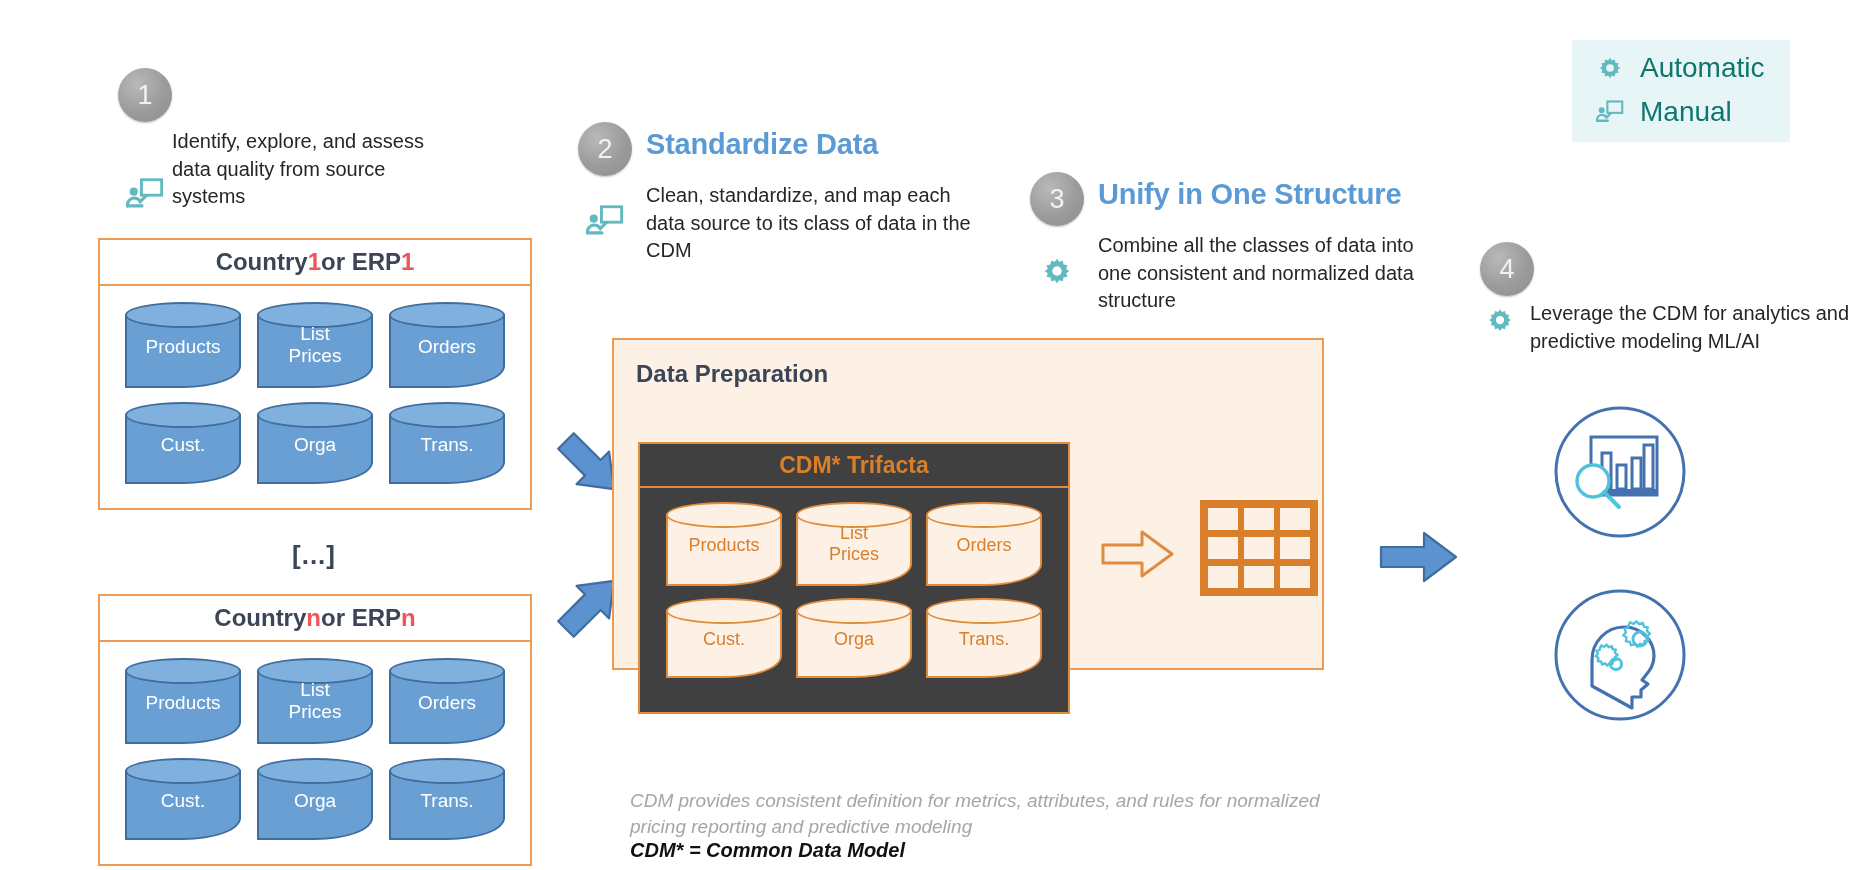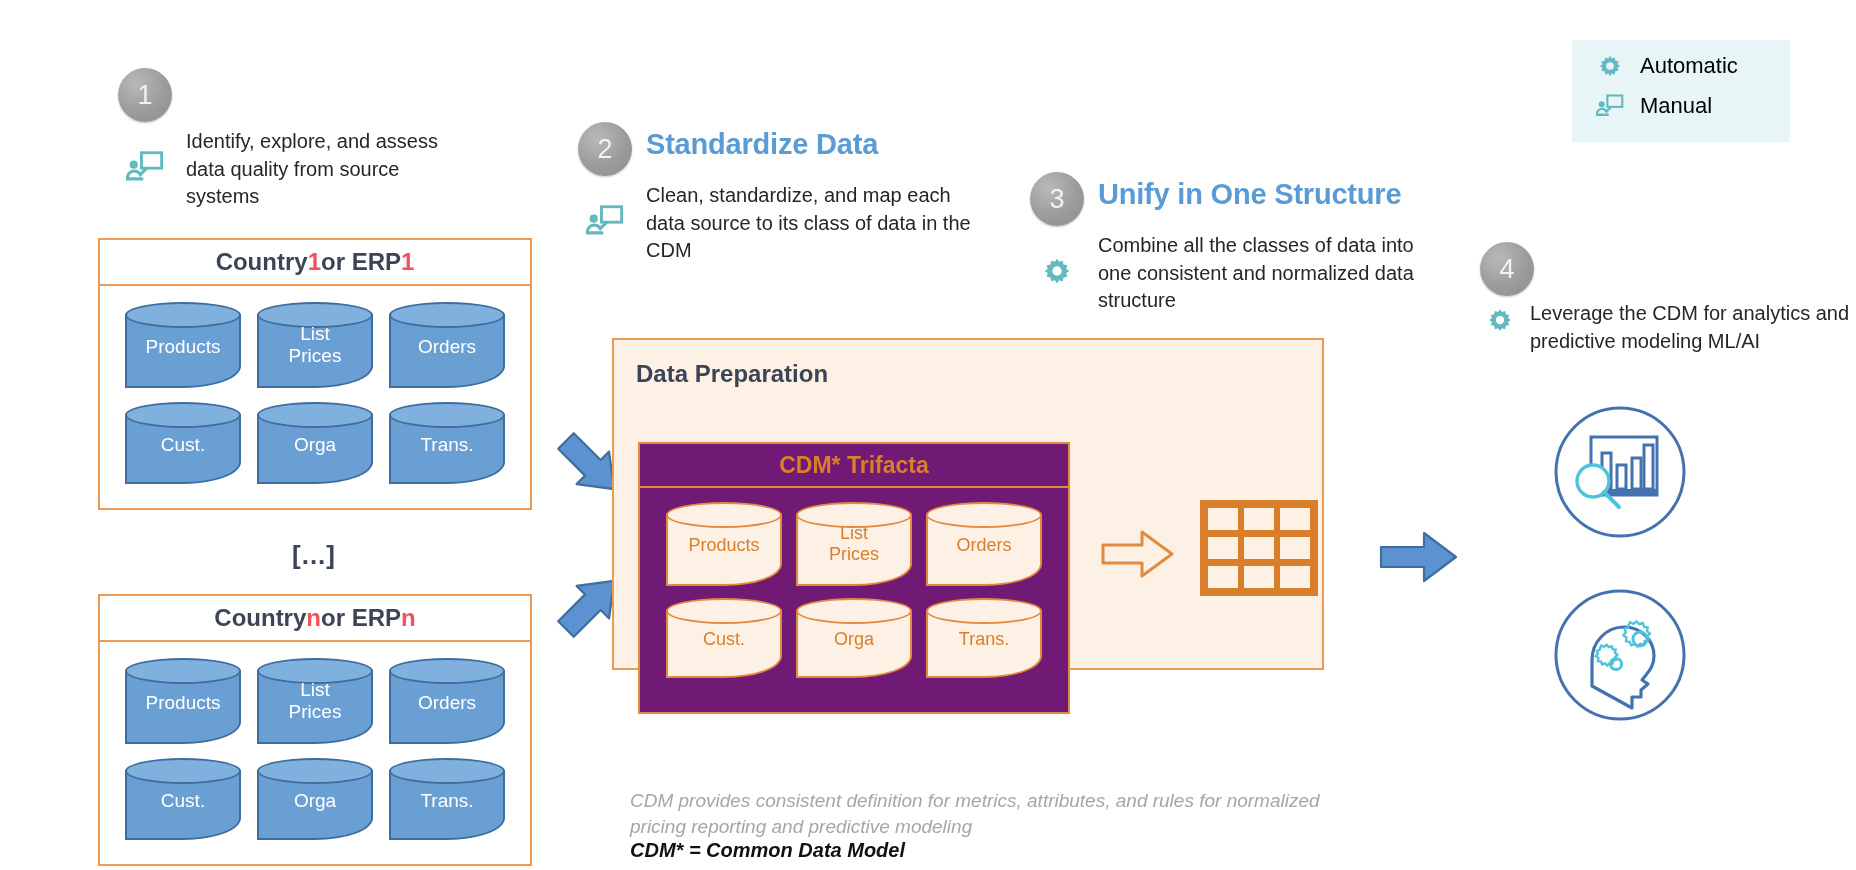--- a/index.html
+++ b/index.html
@@ -30,7 +30,7 @@
   
   #legend{background:#e8f5f7;}
   .legend-row{display:flex;align-items:center;gap:16px;}
-  .legend-label{color:#000000;font-size:22px;}
+  .legend-label{color:#0f766e;font-size:28px;}
 
   
   .src-box{border:2px solid #ed9a53;background:#ffffff;box-sizing:border-box;}

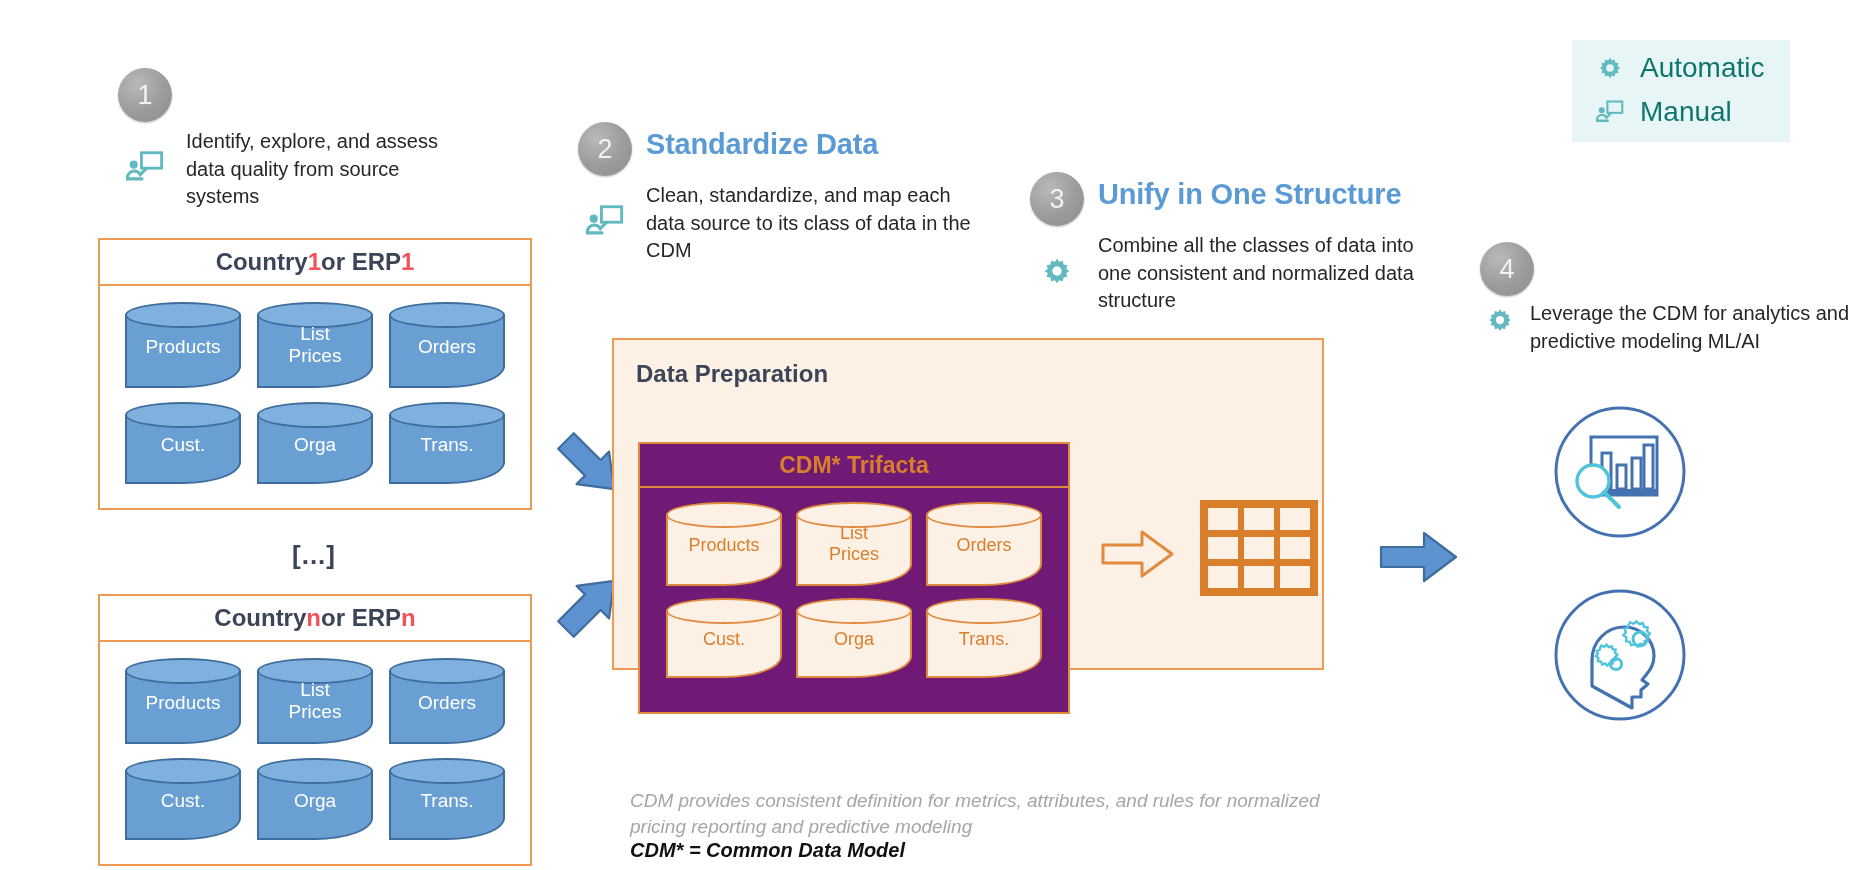--- a/index.html
+++ b/index.html
@@ -110,7 +110,7 @@
   <div style="display:flex;align-items:flex-start;gap:14px;">
     <div class="step-num">1</div>
   </div>
-  <div style="display:flex;align-items:flex-start;gap:14px;margin-top:6px;">
+  <div style="display:flex;align-items:flex-end;margin-top:6px;">
     <div style="width:54px;display:flex;justify-content:center;padding-top:22px;">
       <svg class="tealico" width="38" height="34" viewBox="0 0 32 28">
         <rect x="13" y="2" width="17" height="13" fill="none" stroke="#62b9c0" stroke-width="2.4"></rect>

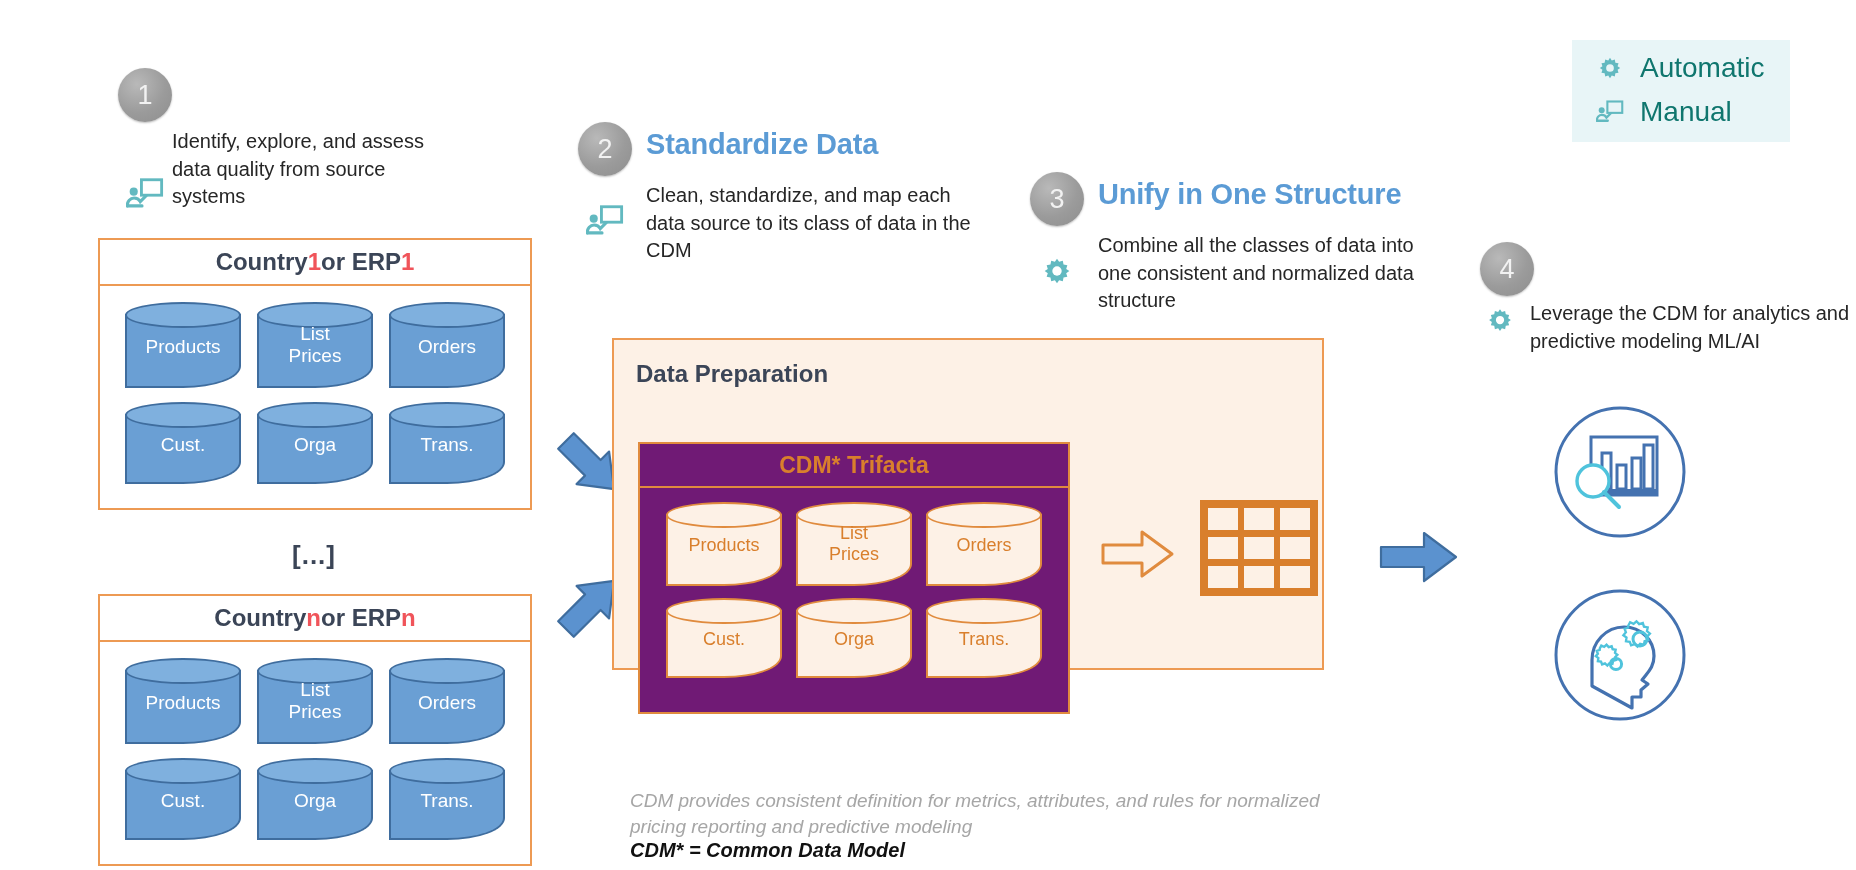--- a/index.html
+++ b/index.html
@@ -67,7 +67,7 @@
   
   #prep-panel{background:#fdf1e6;border:2px solid #ed9a53;box-sizing:border-box;}
   #prep-title{font-size:24px;font-weight:bold;color:#3b4557;}
-  #cdm-box{border:2px solid #e08b3e;box-sizing:border-box;background:#701a75;}
+  #cdm-box{border:2px solid #e08b3e;box-sizing:border-box;background:#404040;}
   #cdm-head{
     height:42px;border-bottom:2px solid #e08b3e;
     display:flex;align-items:center;justify-content:center;

